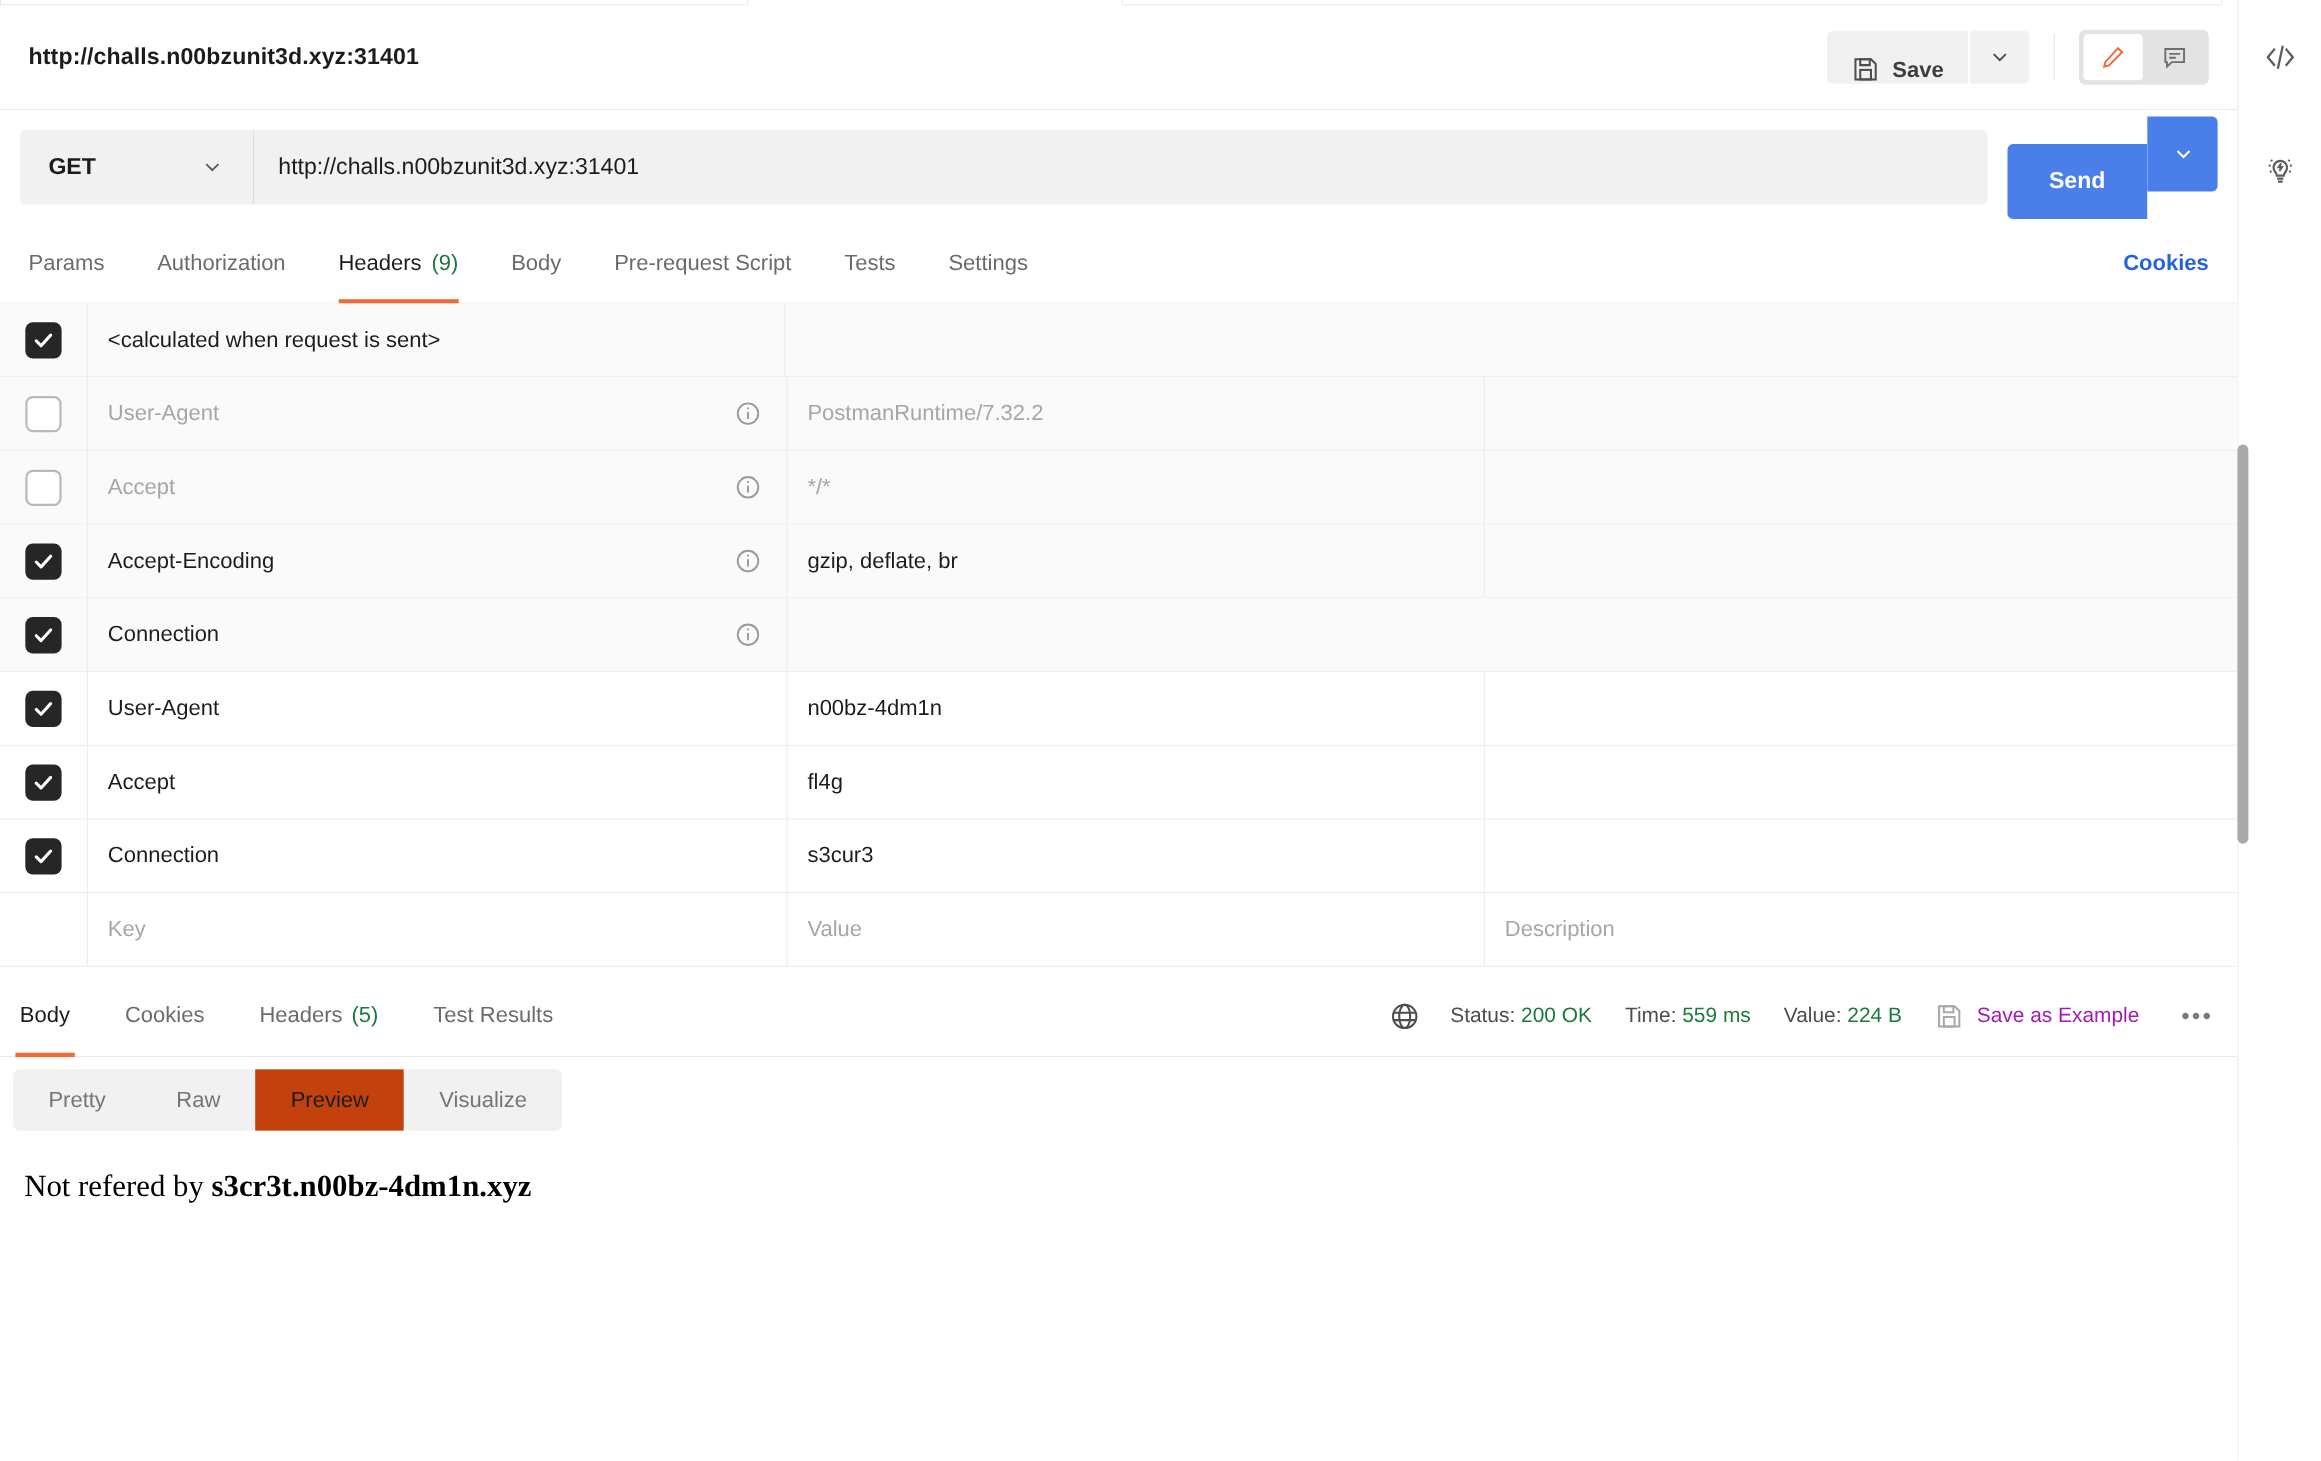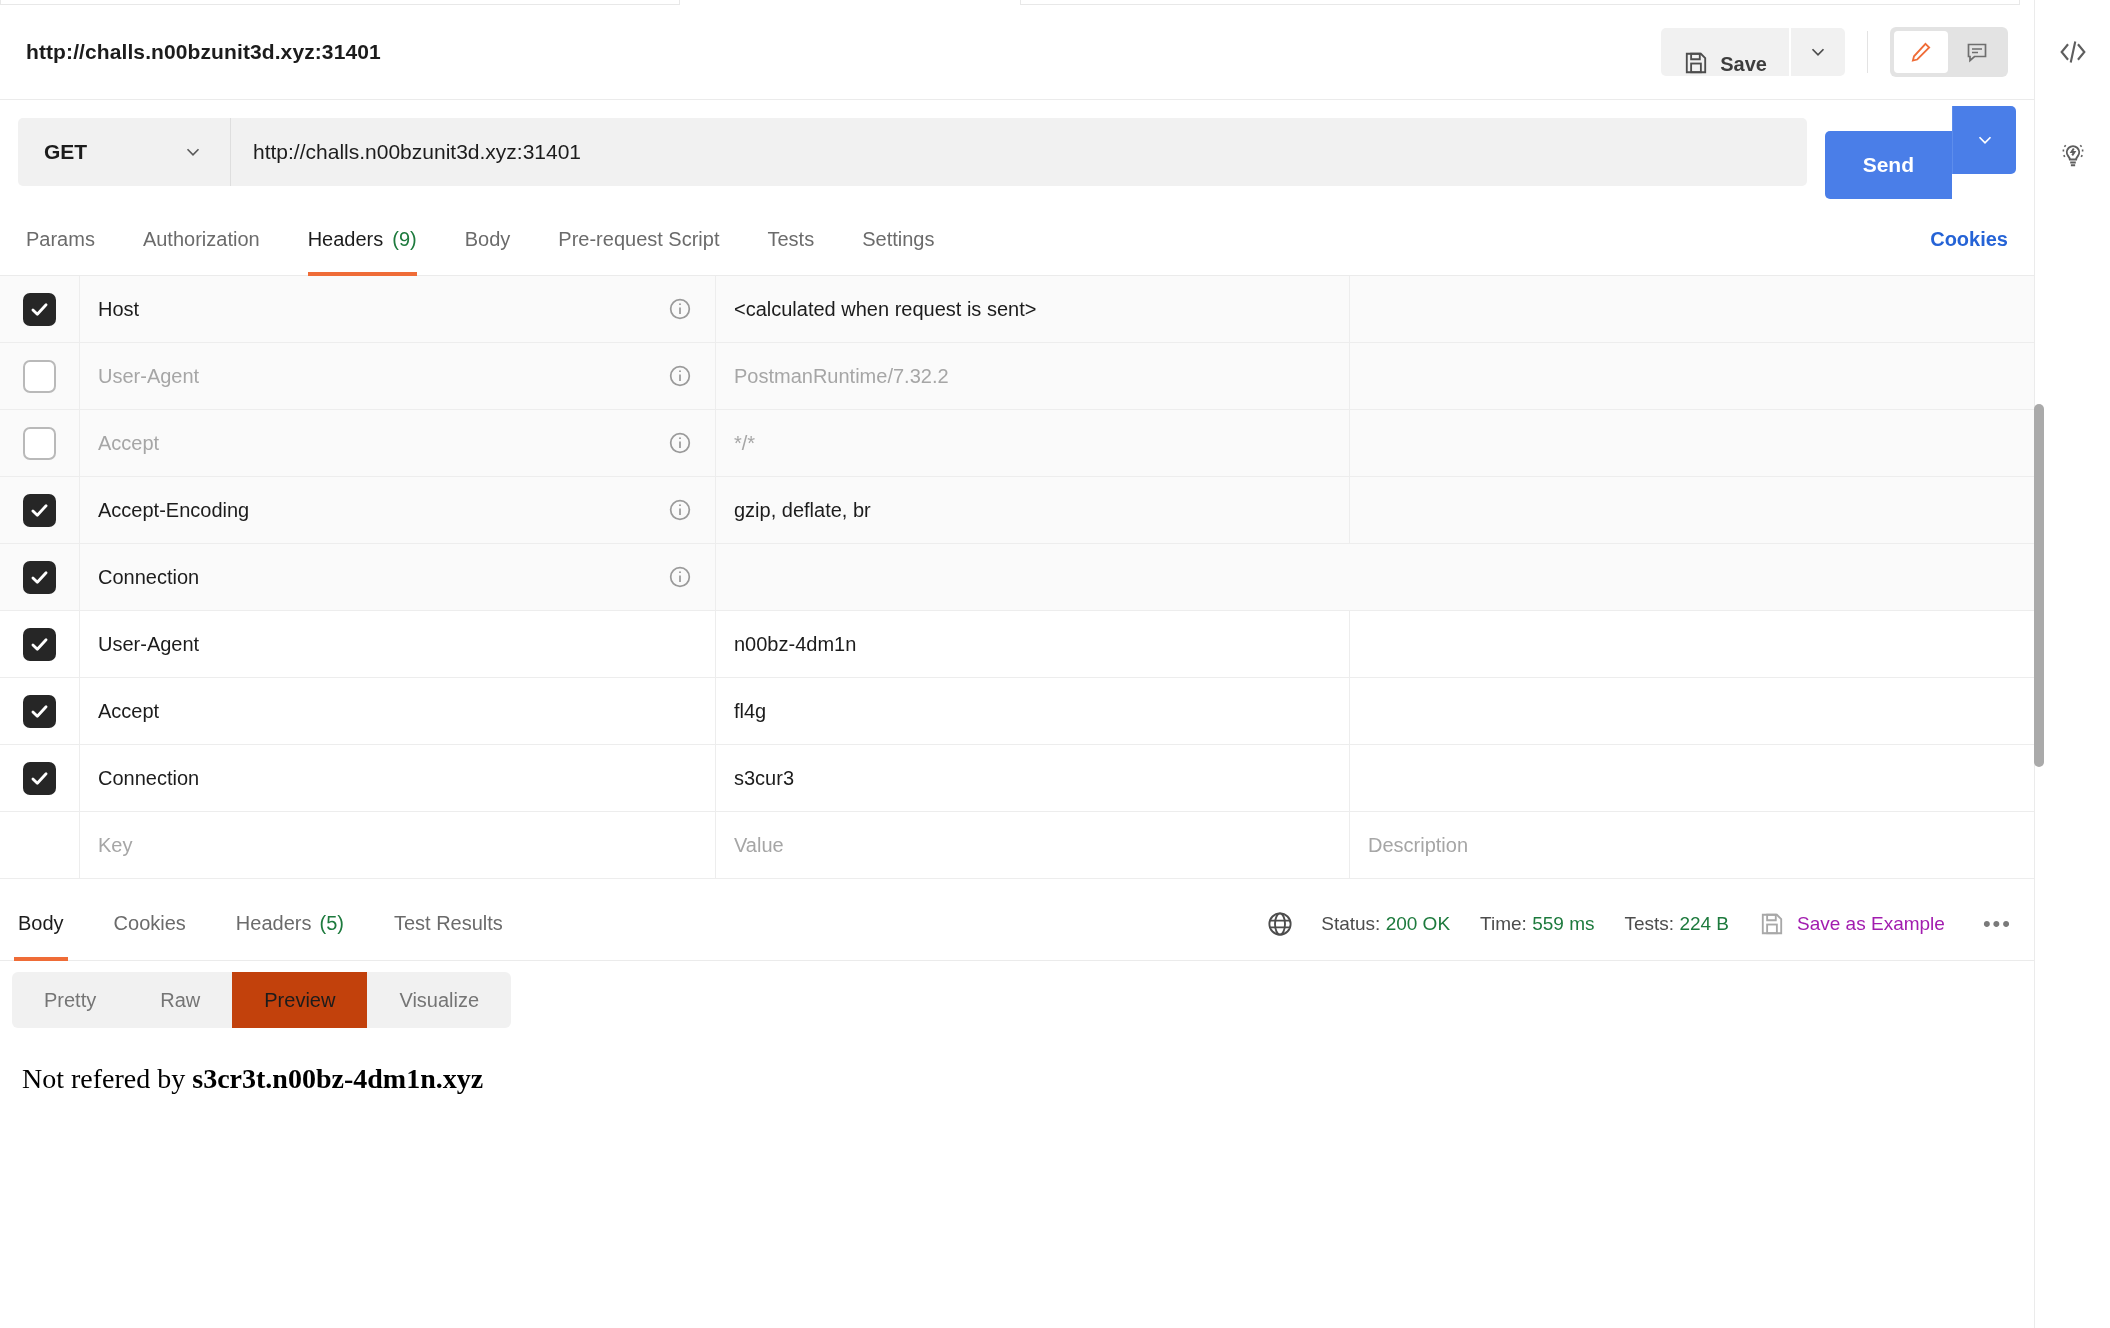--- a/index.html
+++ b/index.html
@@ -268,16 +268,6 @@
           </svg>
         </div>
       </div>
-      <div class="cell-key">
-        <span class="keytxt">Host</span>
-        <span class="info-icon">
-          <svg width="26" height="26" viewBox="0 0 24 24" fill="none" stroke="#9a9a9a" stroke-width="1.6">
-            <circle cx="12" cy="12" r="8.6"></circle>
-            <path d="M12 10.6v6"></path>
-            <circle cx="12" cy="7.5" r="0.9" fill="#9a9a9a" stroke="none"></circle>
-          </svg>
-        </span>
-      </div>
       <div class="cell-val">
         <span class="valtxt">&lt;calculated when request is sent&gt;</span>
       </div>

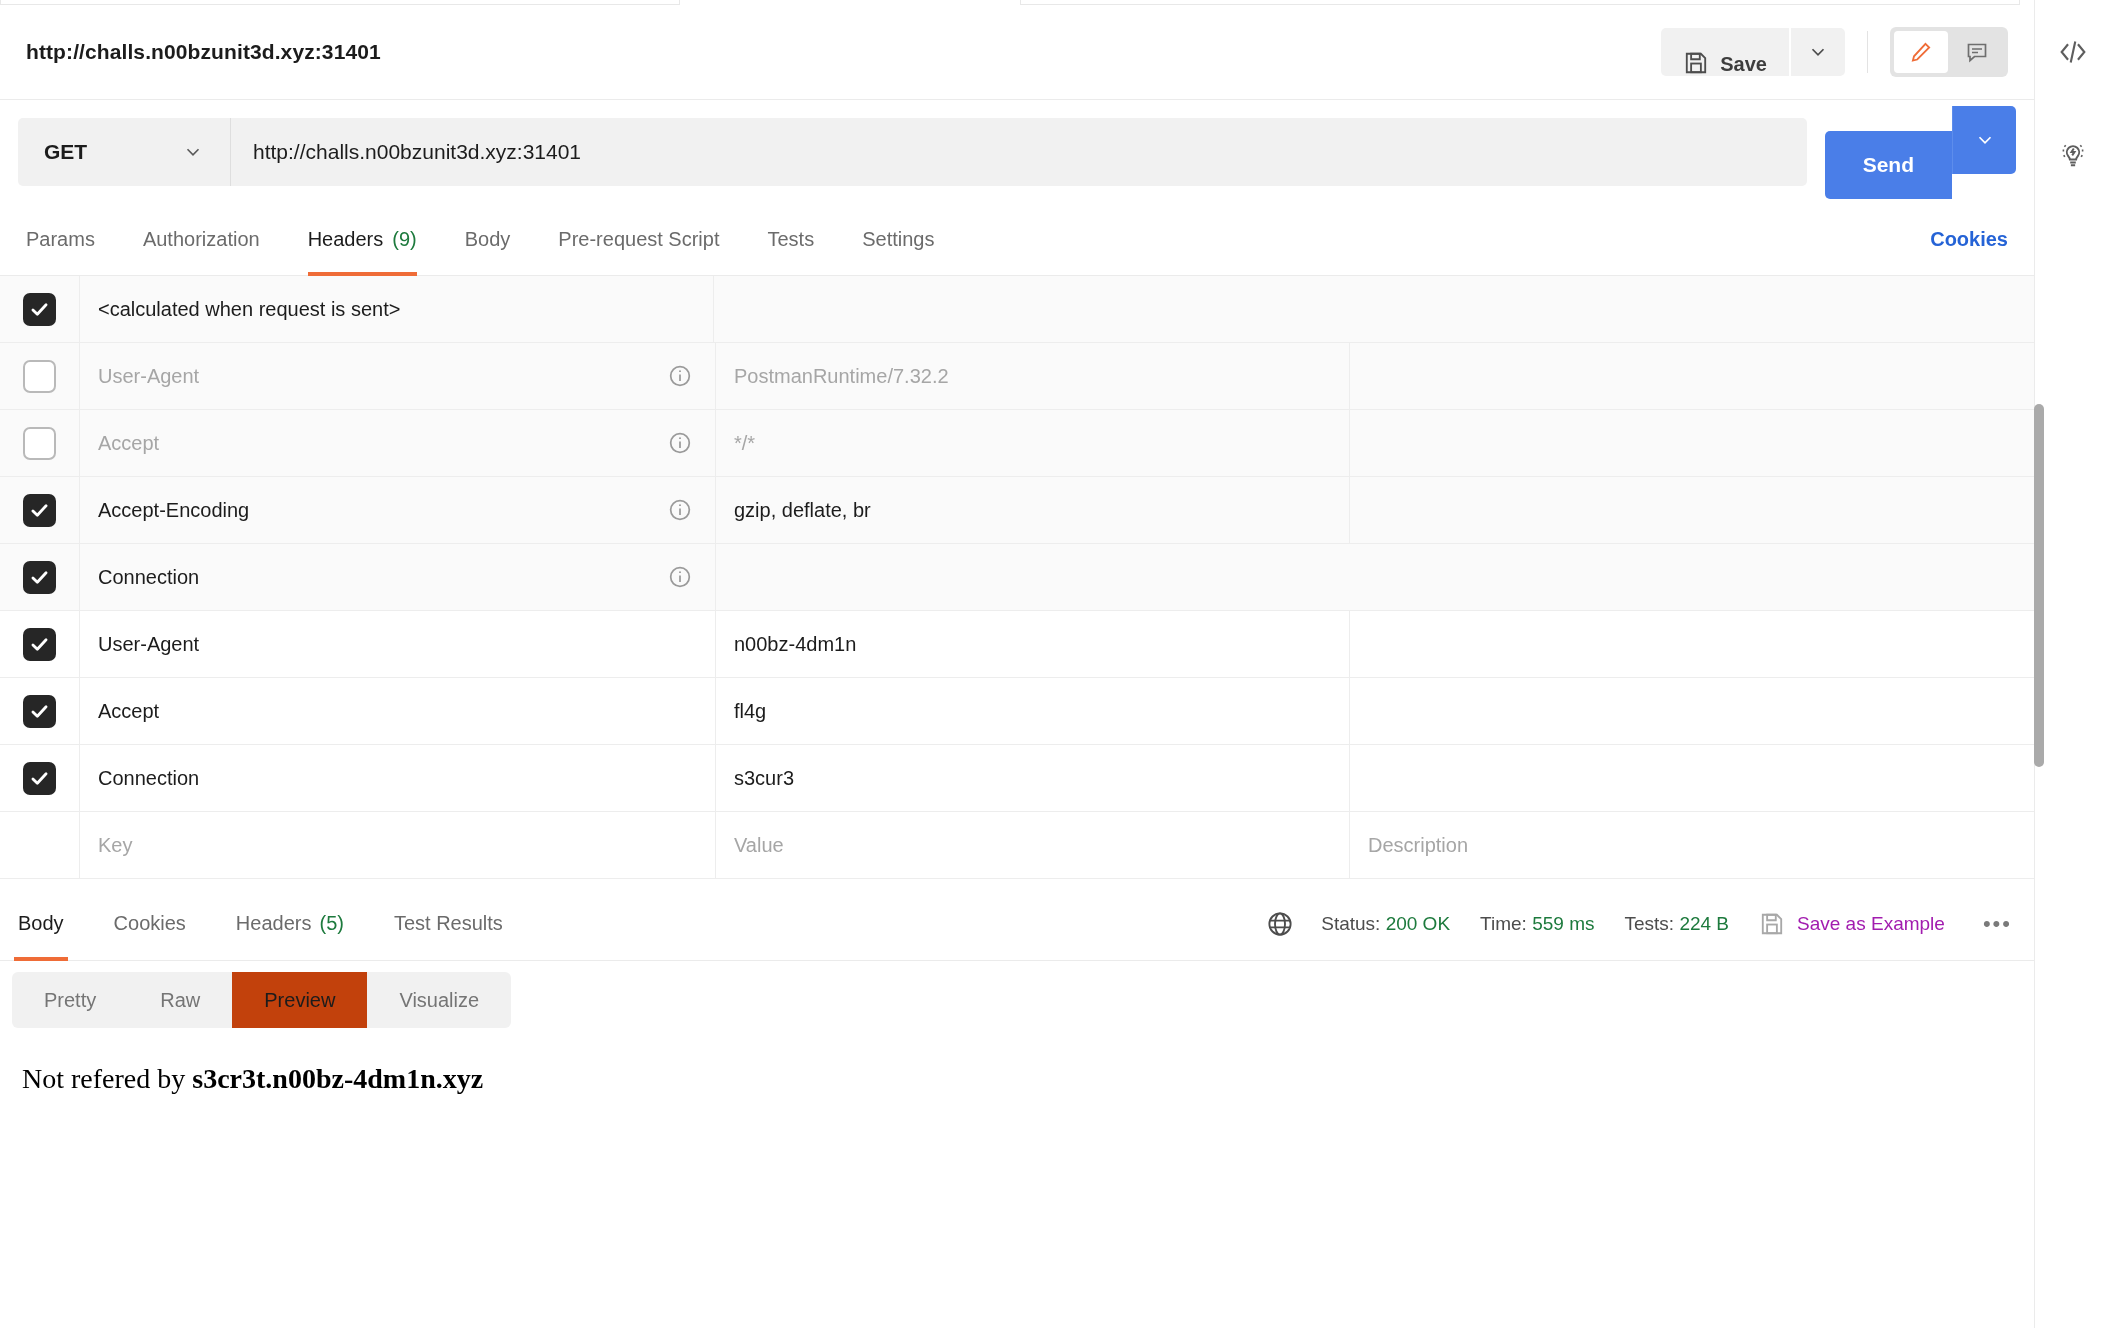--- a/index.html
+++ b/index.html
@@ -451,7 +451,7 @@
       <span class="gv">559 ms</span>
     </span>
     <span class="mi">
-      <span>Tests:</span>
+      <span>Value:</span>
       <span class="gv">224 B</span>
     </span>
     <span class="save-ex">

